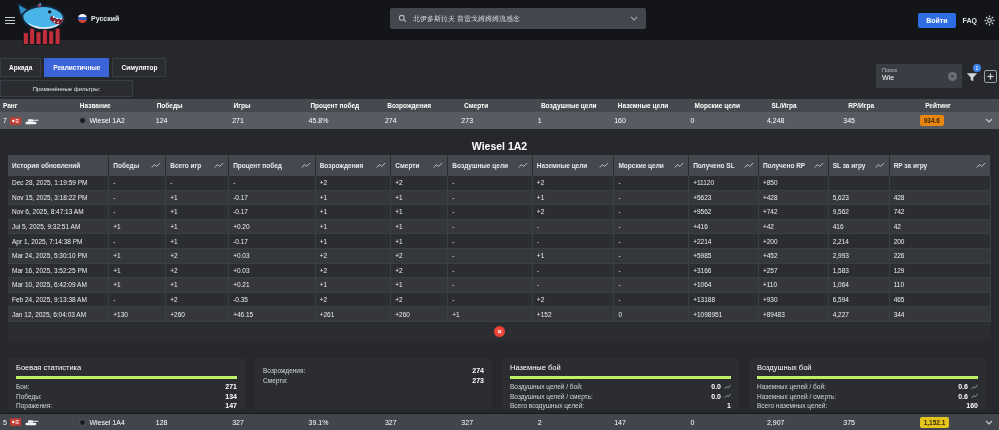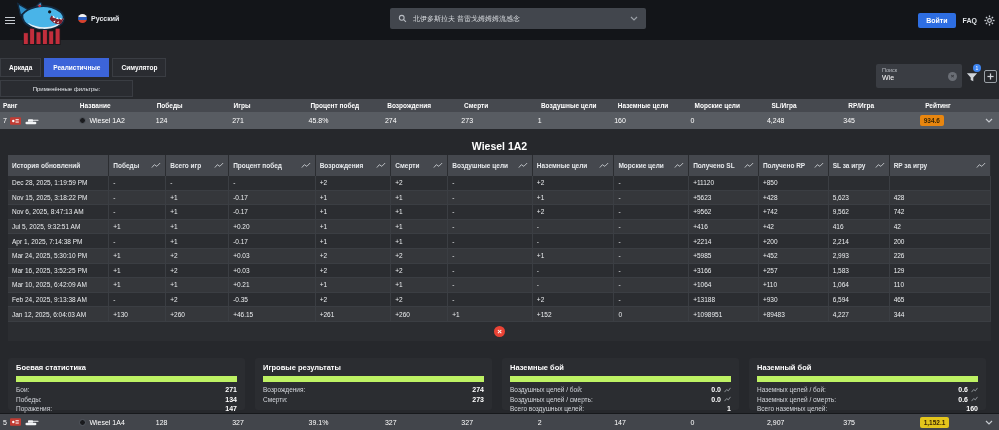--- a/index.html
+++ b/index.html
@@ -56,7 +56,7 @@
 
 .cards { position:absolute; left:8px; top:358px; display:flex; gap:10px; }
 .card { width:237px; height:52px; background:#2b2d31; border-radius:3px; padding:5px 8px; }
-.card-title { font-size:7.5px; font-weight:bold; color:#fff; padding-bottom:4px; border-bottom:6px solid #bef264; }
+.card-title { font-size:7.5px; font-weight:normal; color:#fff; padding-bottom:4px; border-bottom:3px solid #bef264; }
 .card-rows { margin-top:3px; }
 .card-row { display:flex; justify-content:space-between; align-items:center; height:9.5px; }
 .card-row .cl { font-size:6.5px; color:#d2d5da; }

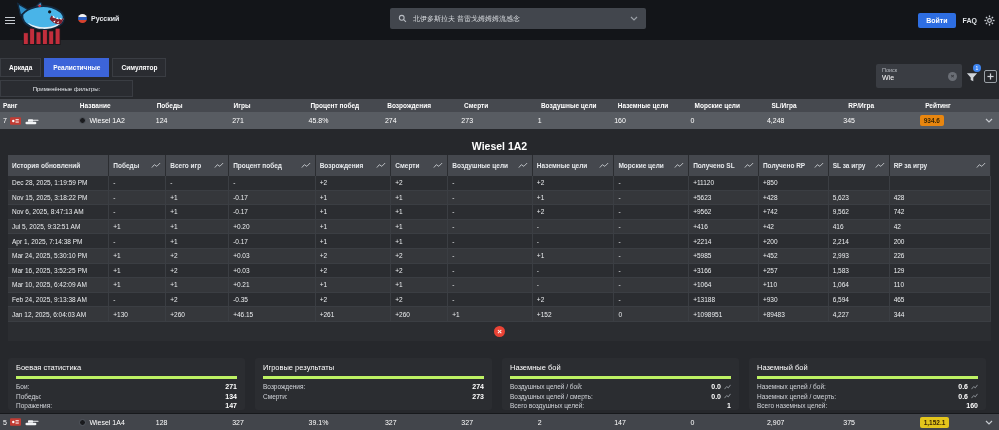--- a/index.html
+++ b/index.html
@@ -539,7 +539,6 @@
       </div>
     </div>
     <div class="card">
-      <div class="card-title">Игровые результаты</div>
       <div class="card-rows">
         <div class="card-row">
           <span class="cl">Возрождения:</span>

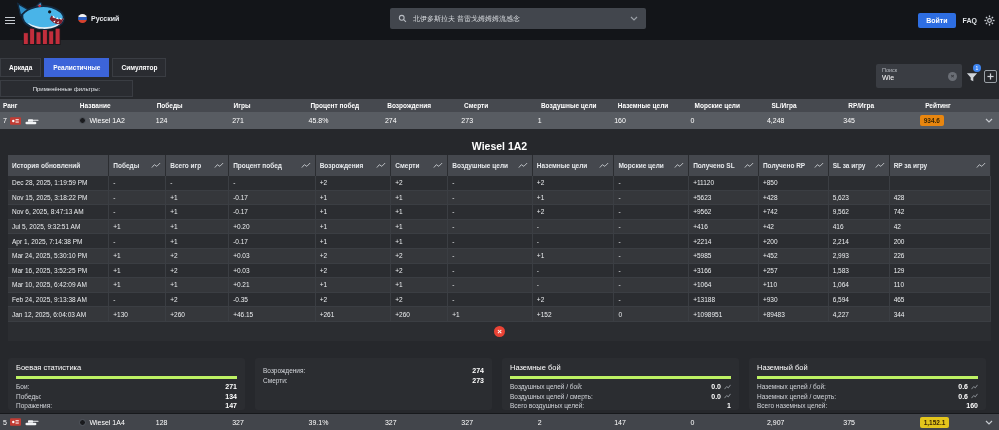--- a/index.html
+++ b/index.html
@@ -576,7 +576,7 @@
       </div>
     </div>
     <div class="card">
-      <div class="card-title">Наземный бой</div>
+      <div class="card-title">Воздушных бой</div>
       <div class="card-rows">
         <div class="card-row">
           <span class="cl">Наземных целей / бой:</span>

